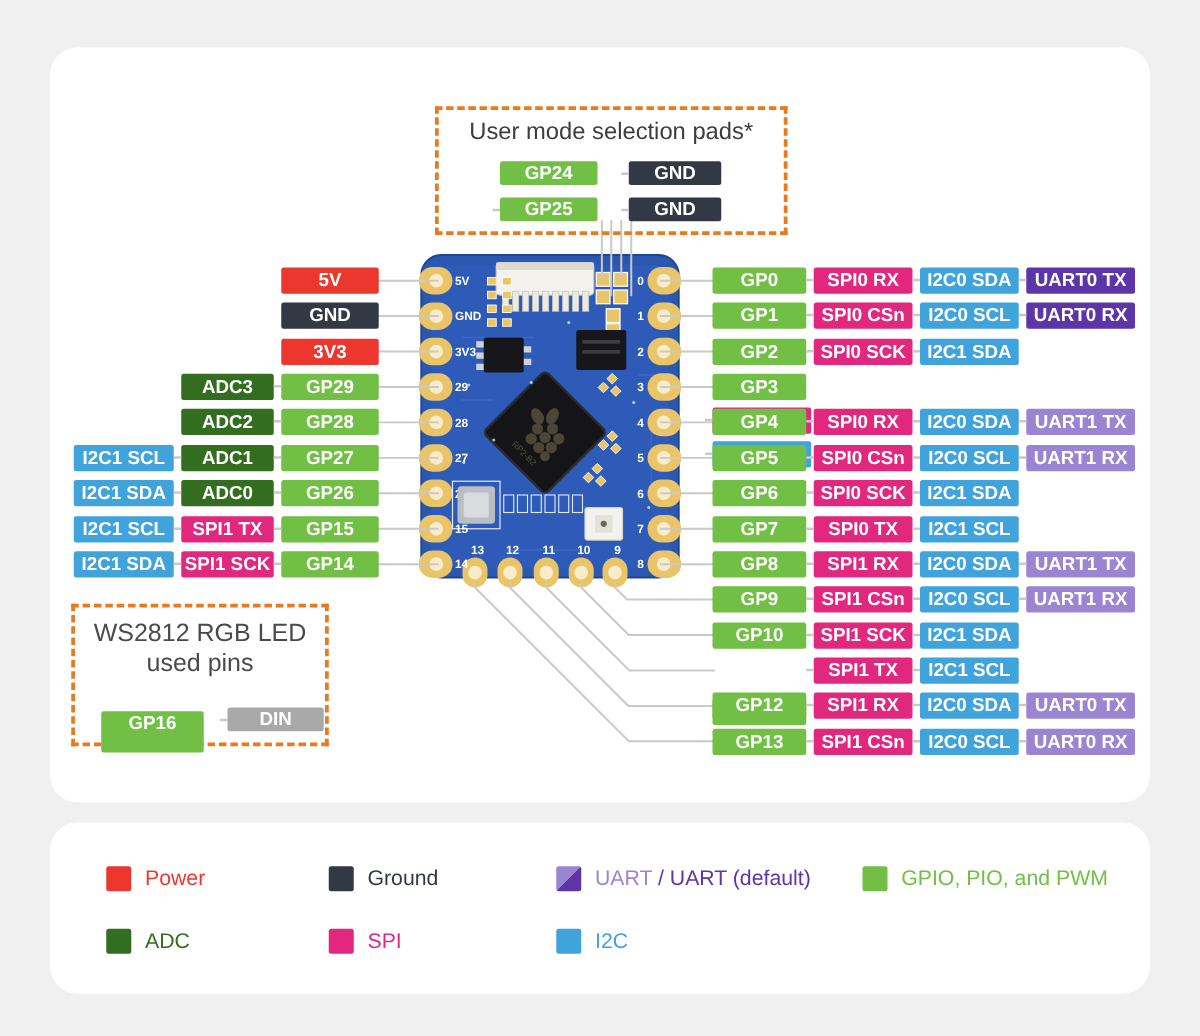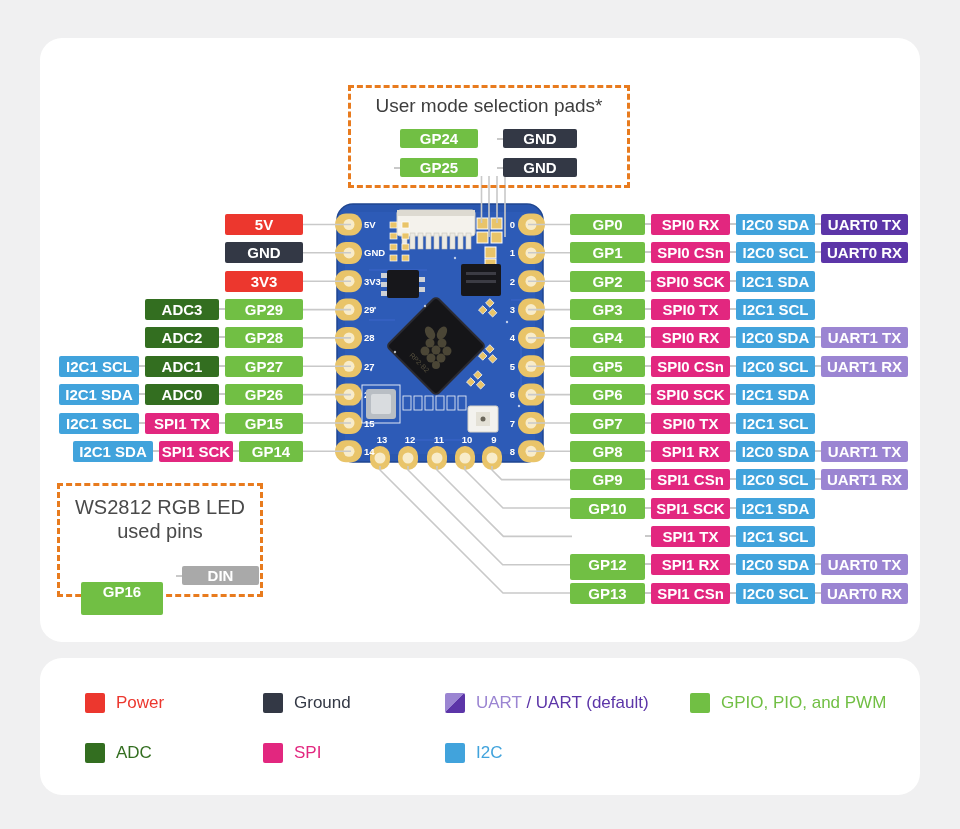--- a/index.html
+++ b/index.html
@@ -297,7 +297,7 @@
         <div class="badge spi" style="width: 79px;">SPI0 SCK</div>
         <div class="badge i2c" style="width: 79px;">I2C1 SDA</div>
       </div>
-      <div class="pin-row" style="top: 261.1px; left: 530px;">
+      <div class="pin-row" style="top: 261.1px; left: 530px; flex-direction: column;">
         <div class="badge gpio" style="width: 75px;">GP3</div>
         <div class="badge spi" style="width: 79px;">SPI0 TX</div>
         <div class="badge i2c" style="width: 79px;">I2C1 SCL</div>

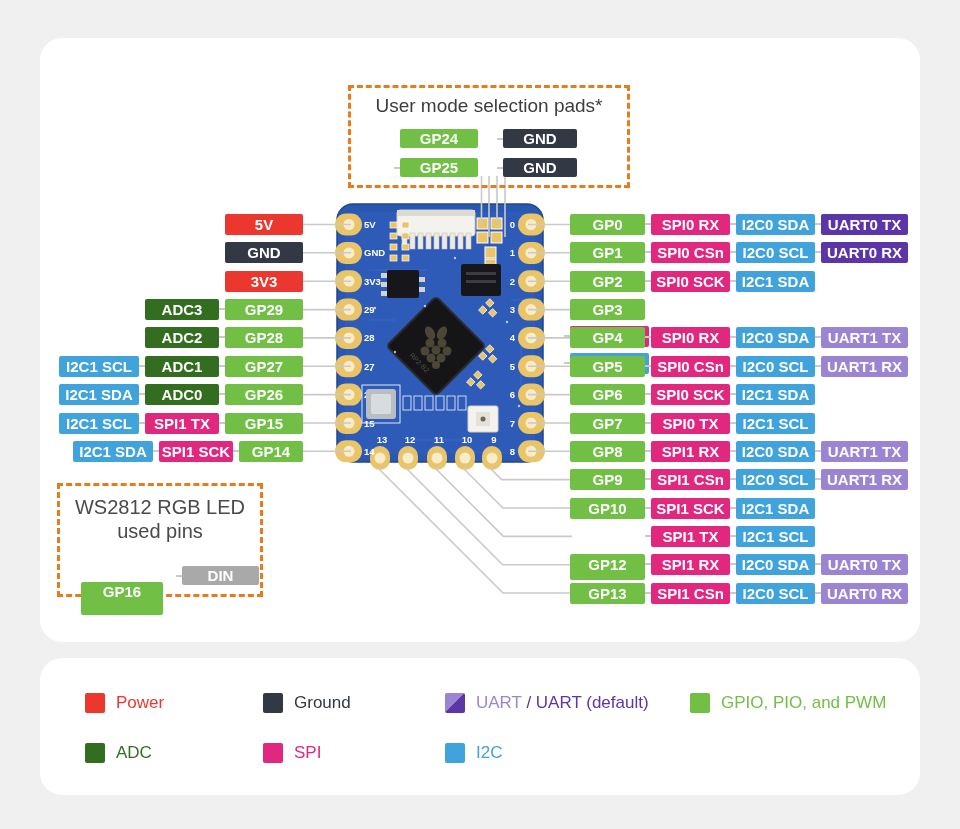--- a/index.html
+++ b/index.html
@@ -276,7 +276,7 @@
       <div class="pin-row" style="top: 402.8px; right: 617px;">
         <div class="badge i2c" style="width: 80px;">I2C1 SDA</div>
         <div class="badge spi" style="width: 74px;">SPI1 SCK</div>
-        <div class="badge gpio" style="width: 64px;">GP14</div>
+        <div class="badge gpio" style="width: 78px;">GP14</div>
       </div>
     </div>
   <div id="right-rows">

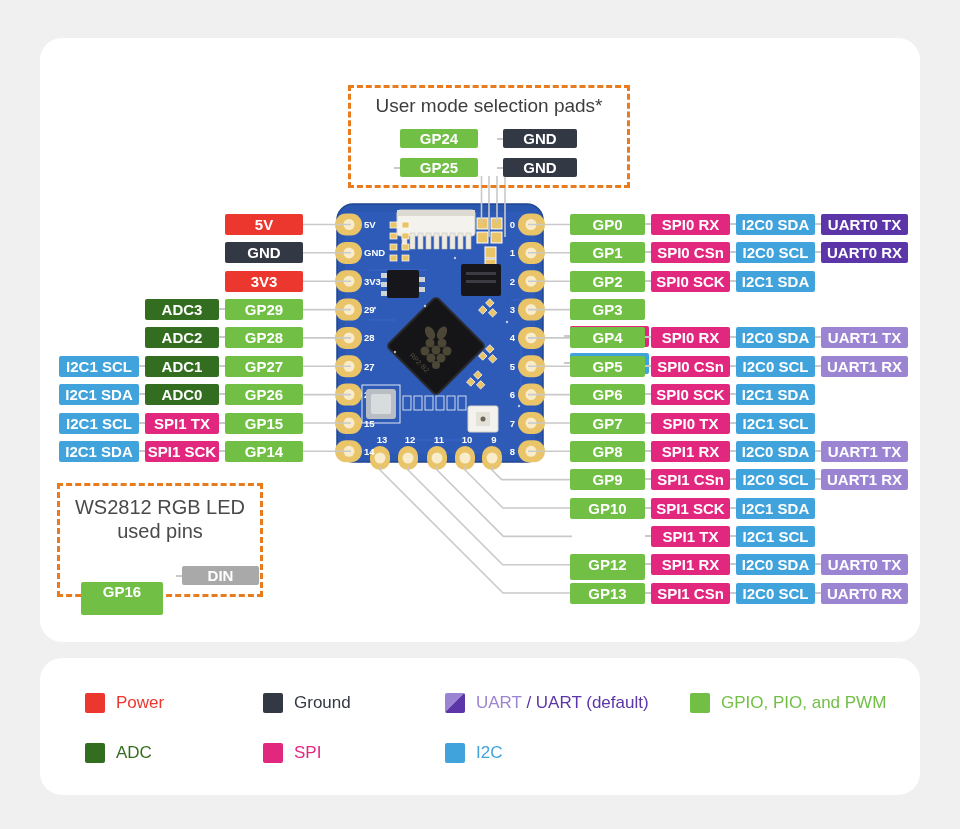--- a/index.html
+++ b/index.html
@@ -366,7 +366,7 @@
       <div>used pins</div>
     </div>
     <div id="ws-badges">
-        <div class="badge gpio" style="width: 82px; height: 33px; line-height: 19px; left: 21px; top: 96px;">GP16</div>
+        <div class="badge gpio" style="width: 82px; height: 33px; line-height: 19px; left: 21px; top: 83px;">GP16</div>
         <div class="badge din" style="width: 77px; height: 19px; line-height: 19px; left: 106px; top: 80px; margin-left: 16px;">DIN</div>
       </div>
   </div>

